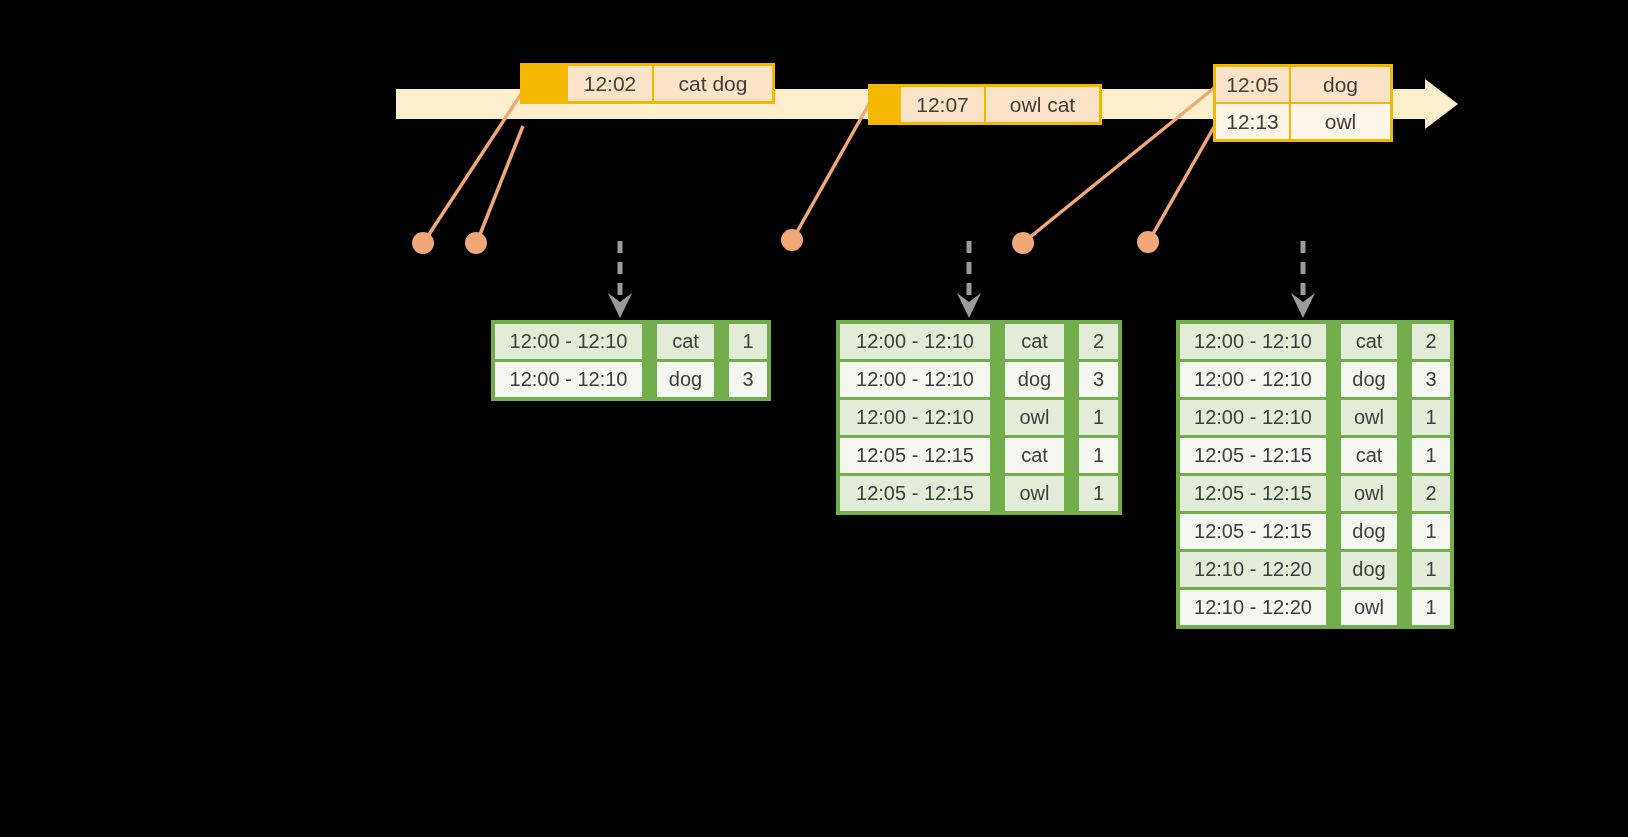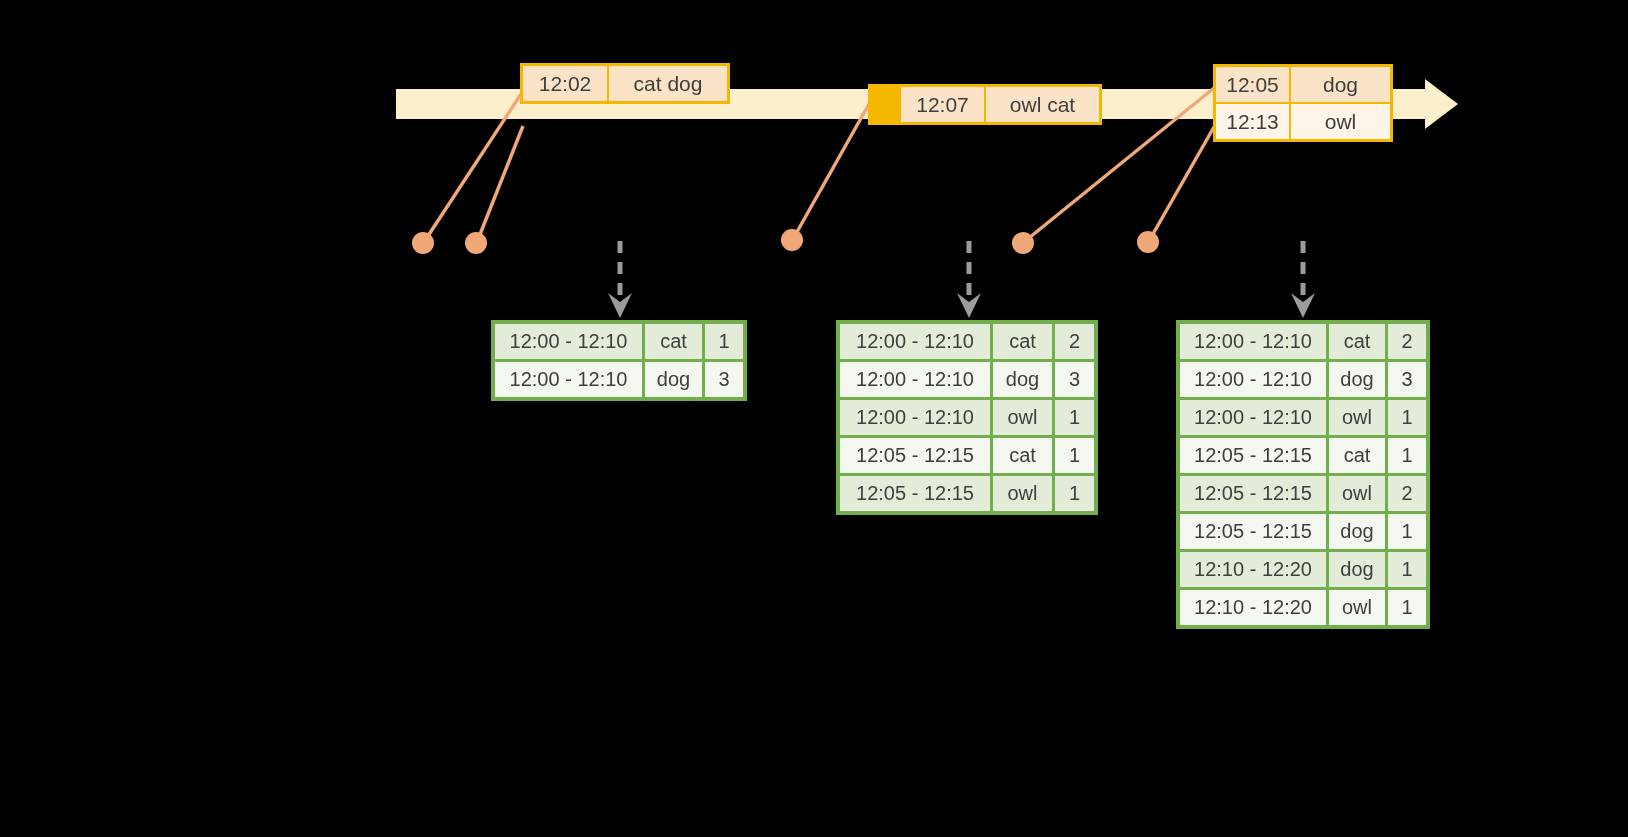--- a/index.html
+++ b/index.html
@@ -40,7 +40,7 @@
     font-size:21px;color:var(--text);}
   .event-table .t-row:nth-child(odd) .cell{background:var(--event-row-odd);}
   .event-table .t-row:nth-child(even) .cell{background:var(--event-row-even);}
-  .event-1{left:520px;top:63px;}  .event-1 .t-row{grid-template-columns:84px 118px;}
+  .event-1{left:520px;top:63px;}  .event-1 .t-row{grid-template-columns:84px 118px;margin-left:45px;}
   .event-2{left:868px;top:84px;}  .event-2 .t-row{grid-template-columns:83px 113px;padding-left:30px;}
   .event-3{left:1213px;top:64px;} .event-3 .t-row{grid-template-columns:73px 99px;}
   

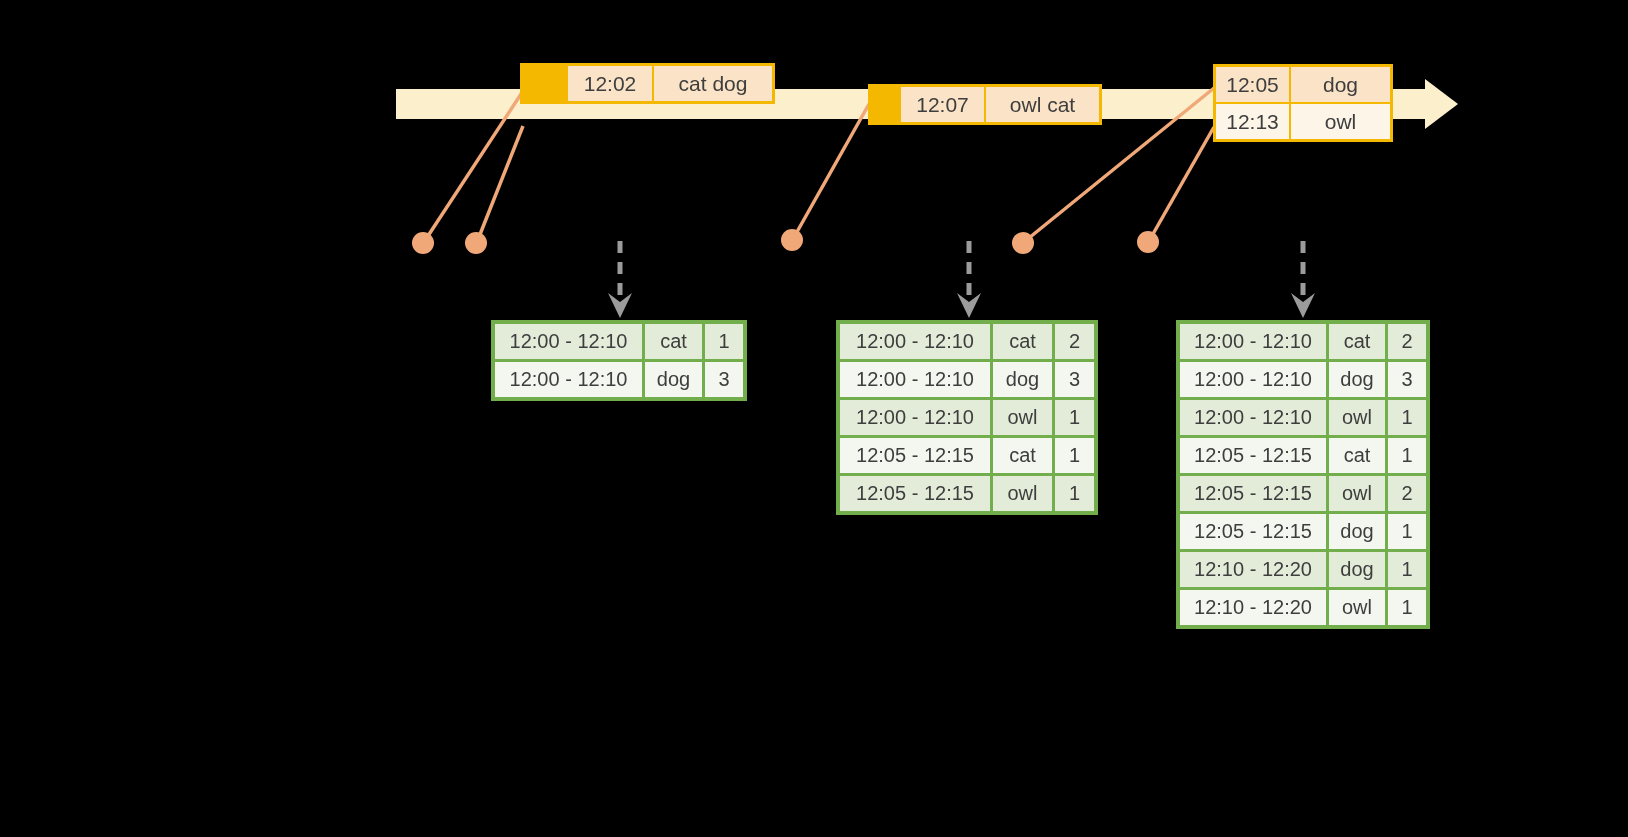--- a/index.html
+++ b/index.html
@@ -46,7 +46,7 @@
   
   .result-table{position:absolute;z-index:3;display:flex;flex-direction:column;gap:3px;
     background:var(--result-border);border:4px solid var(--result-border);}
-  .result-table .t-row{display:grid;gap:3px;}
+  .result-table .t-row{display:grid;gap:15px;}
   .result-table .cell{height:35px;display:flex;align-items:center;justify-content:center;
     font-size:20px;color:var(--text);}
   .result-table .t-row:nth-child(odd) .cell{background:var(--result-row-odd);}

